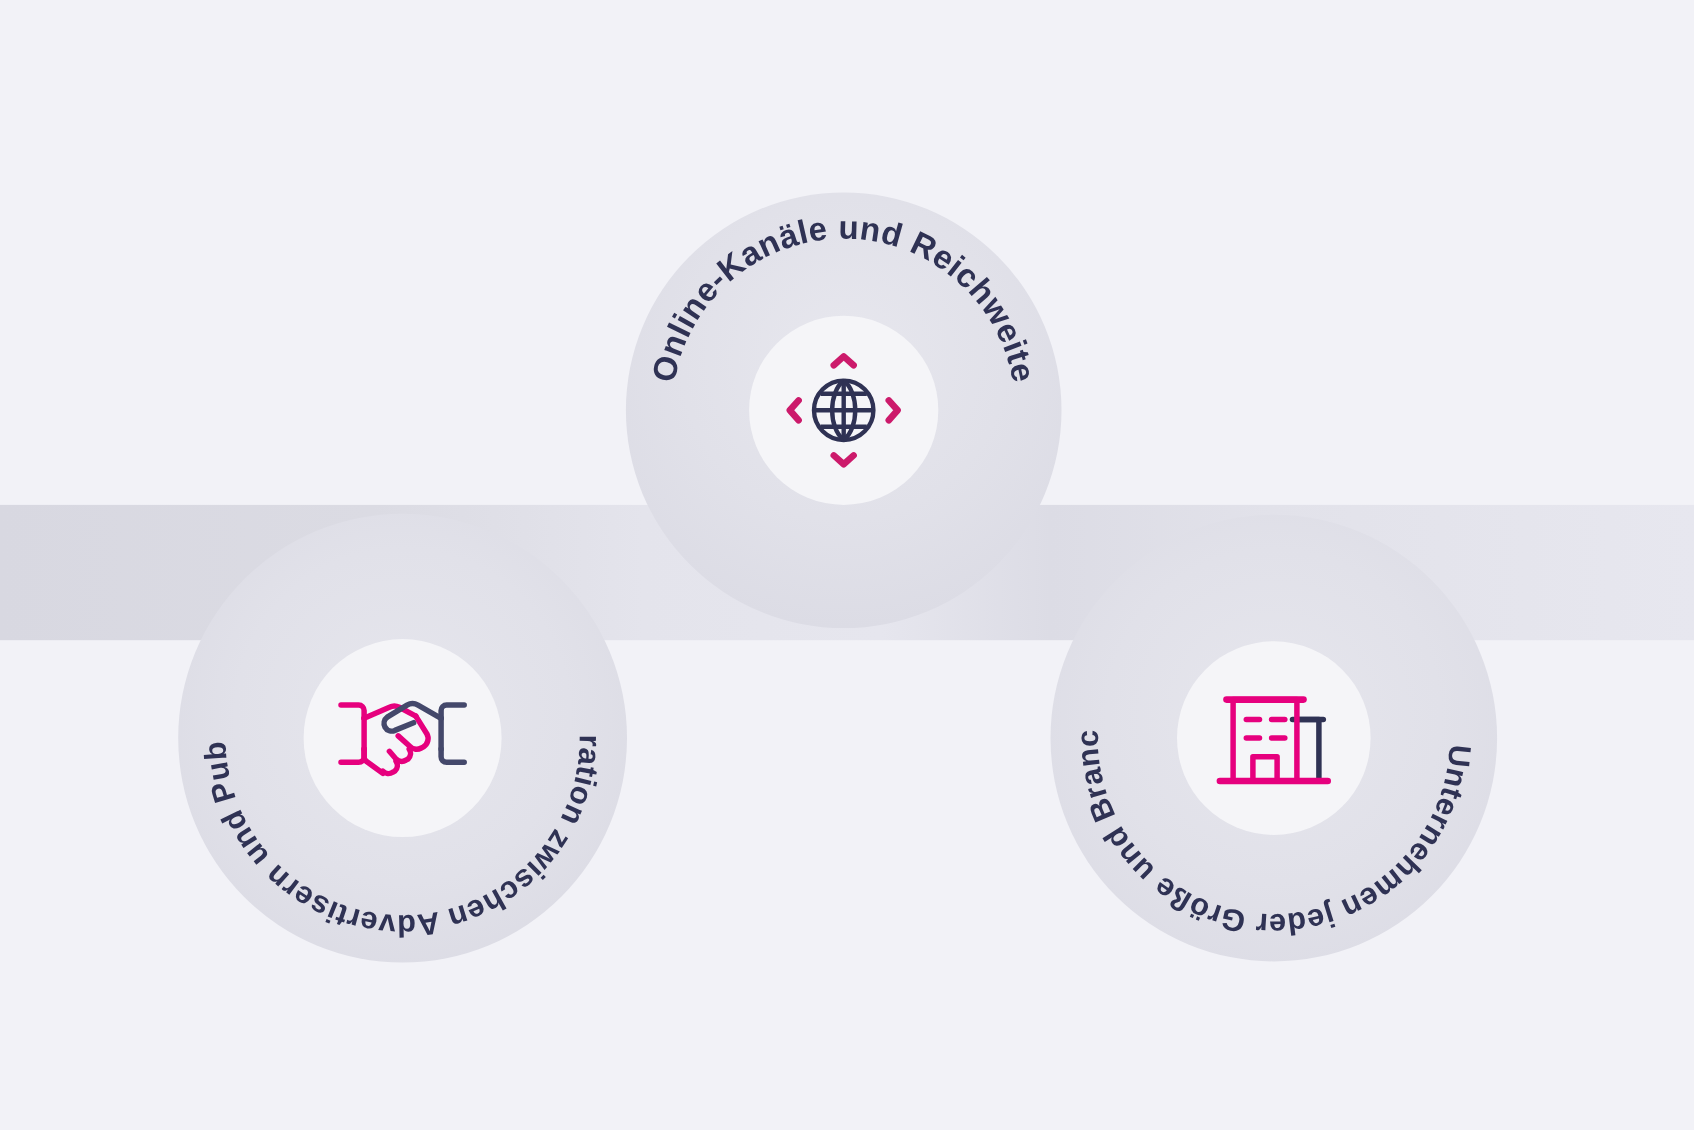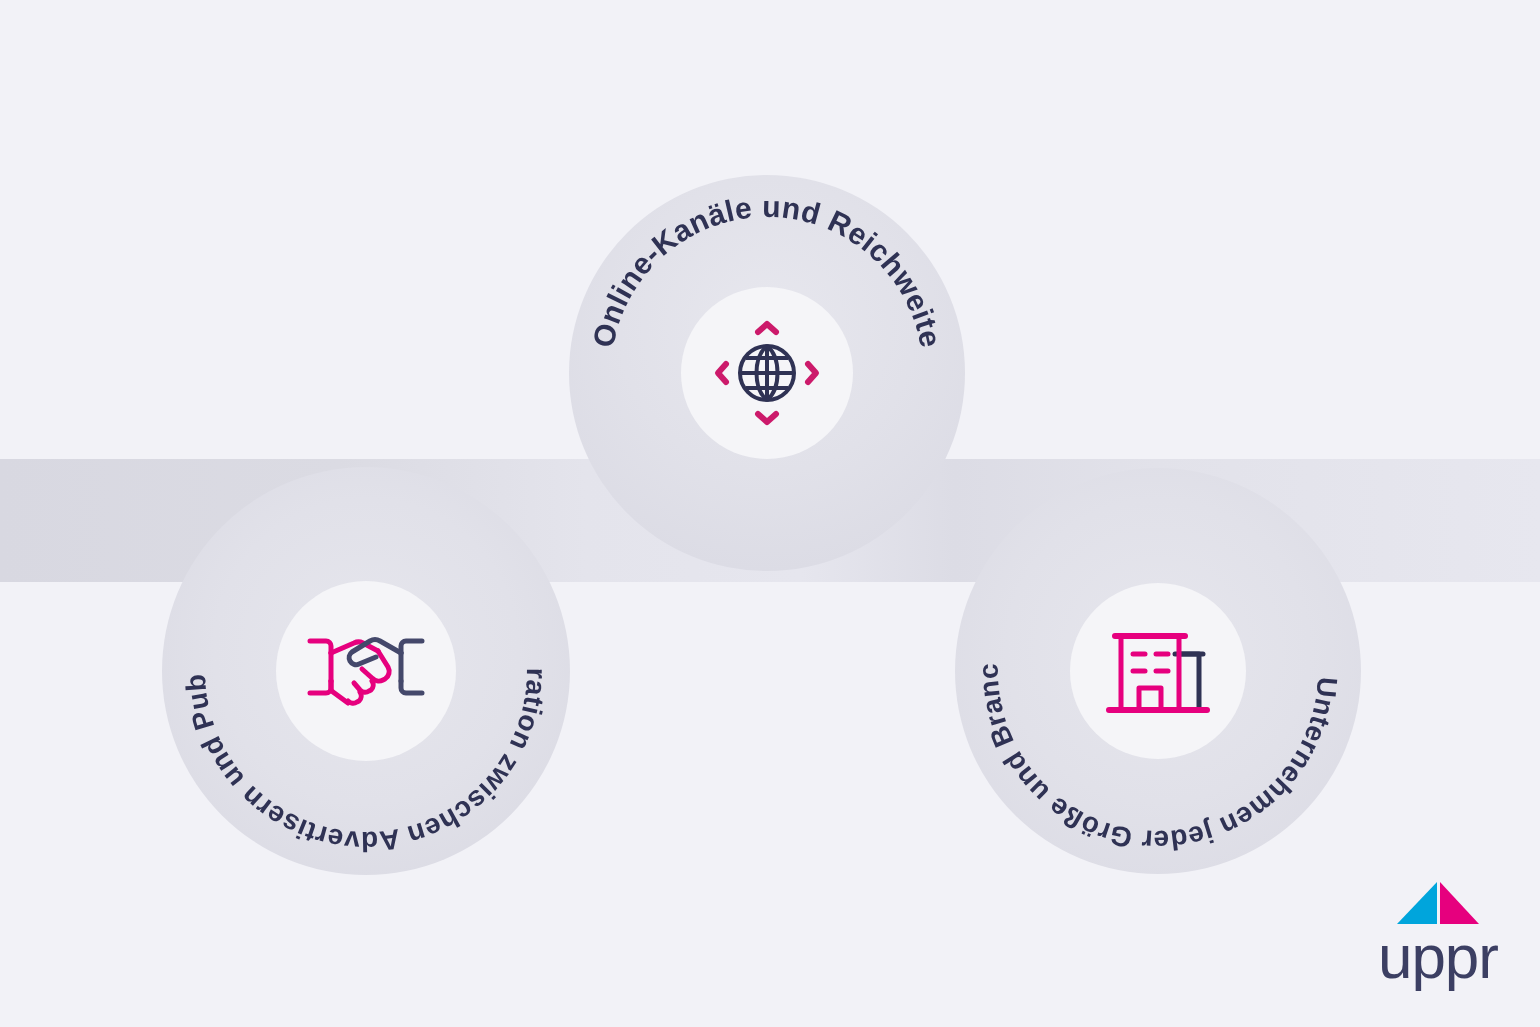--- a/index.html
+++ b/index.html
@@ -212,13 +212,6 @@
     </div>
   </div>
 
-  <div class="logo">
-    <svg class="logo-mark" width="86" height="46" viewBox="0 0 86 46">
-      <polygon points="42,2 42,44 2,44" fill="#00a5dc"></polygon>
-      <polygon points="45,2 84,44 45,44" fill="#e6007e"></polygon>
-    </svg>
-    <div class="logo-word">uppr</div>
-  </div>
 
 </div>
 

